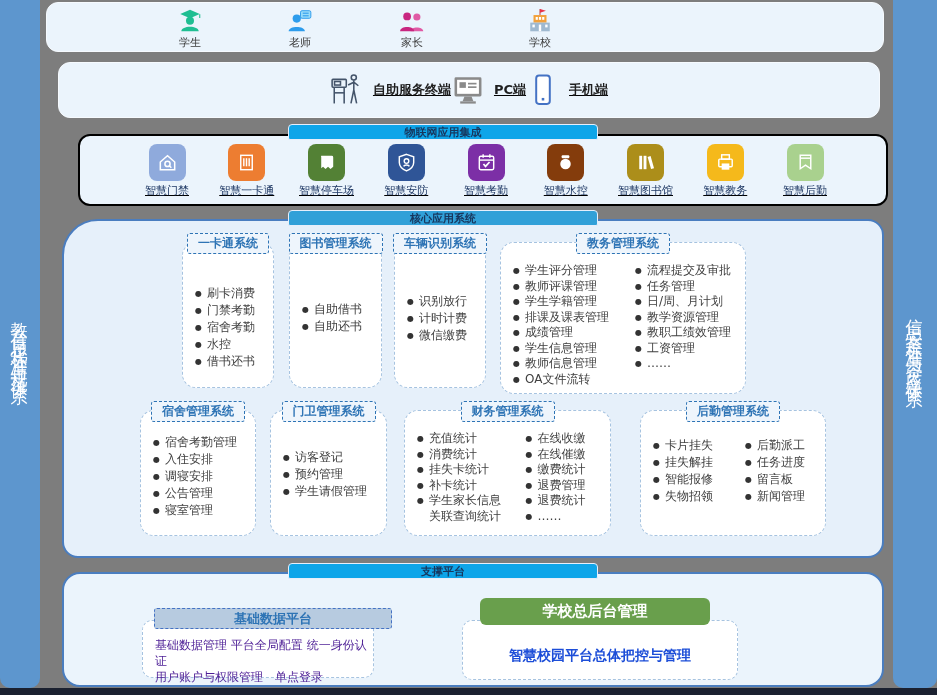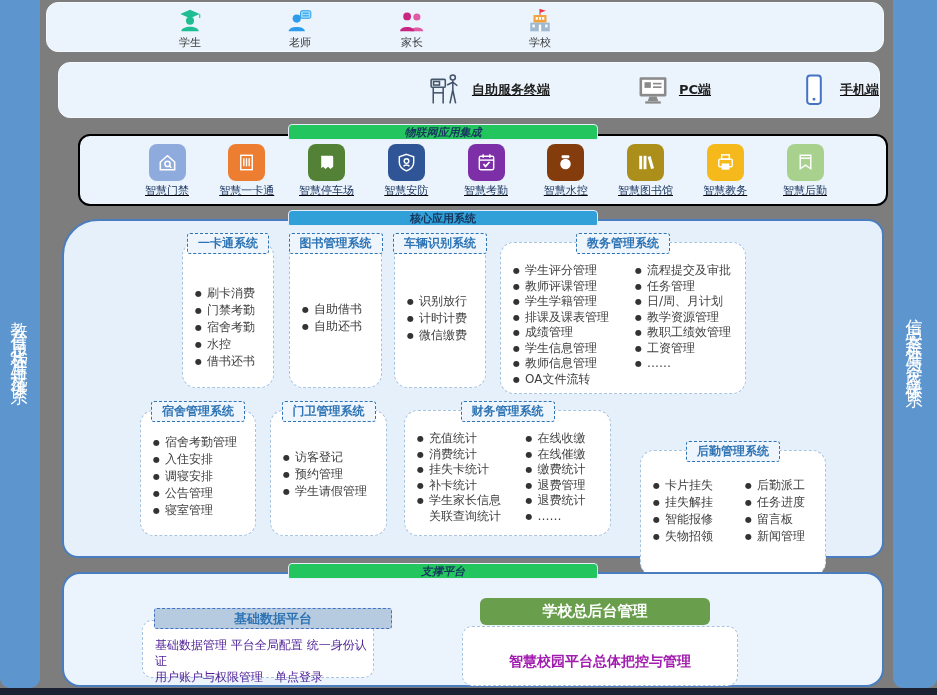--- a/index.html
+++ b/index.html
@@ -44,7 +44,7 @@
   .user-item .lbl { font-size:11px; color:#3a3a3a; margin-top:1px; white-space:nowrap; }
 
   
-  #devices-row { display:flex; height:100%; align-items:center; justify-content:flex-end; gap:86px; }
+  #devices-row { display:flex; height:100%; align-items:center; justify-content:center; }
   .device-item { display:flex; align-items:center; gap:9px; }
   .device-item svg { width:34px; height:34px; }
   .device-item .lbl { font-size:13px; font-weight:bold; color:#1f1f1f; white-space:nowrap; }

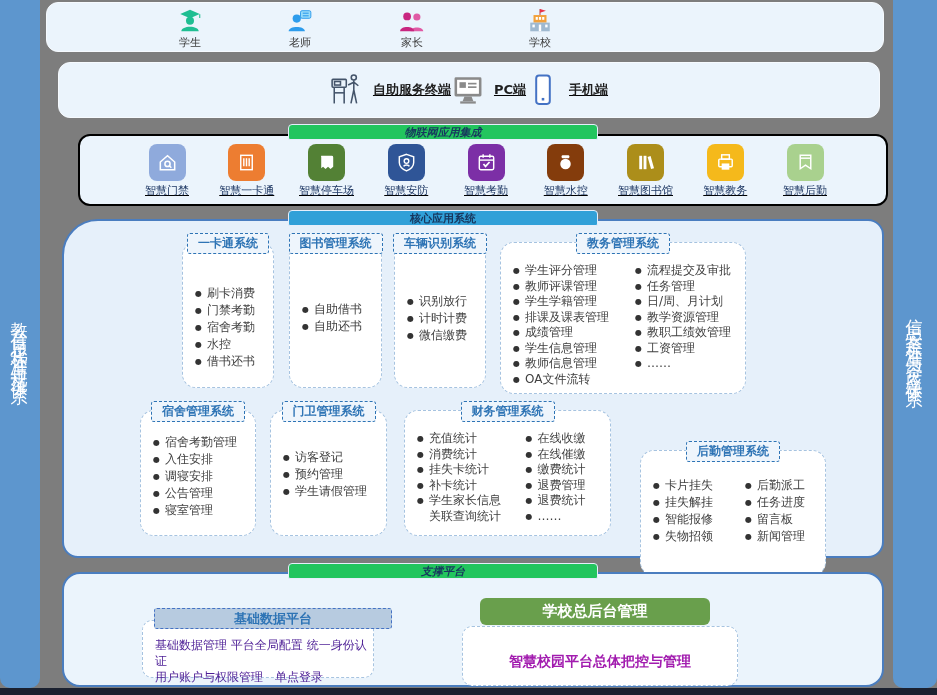--- a/index.html
+++ b/index.html
@@ -35,7 +35,7 @@
     font-size:11px; font-weight:bold; color:#17375e;
     border-radius:4px 4px 2px 2px; border:1px solid #e6eefb;
   }
-  .bar-slate { background:#22c55e;font-style:italic; }
+  .bar-slate { background:#0ea5e9; }
   .bar-blue  { background:#31a0d8; }
 
   

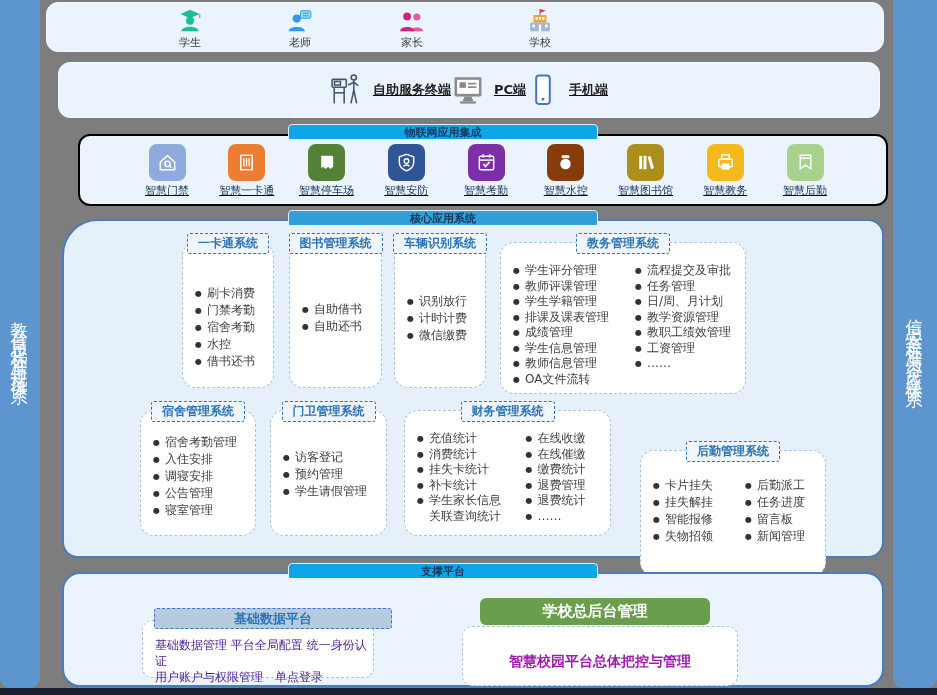--- a/index.html
+++ b/index.html
@@ -91,7 +91,7 @@
   #box-finance  { left:340px; top:189px; width:207px; height:126px; }
   #box-finance .cols { margin-top:20px; }
   #box-finance li { line-height:15.5px; }
-  #box-logistics{ left:576px; top:189px; width:186px; height:126px;margin-top:40px; }
+  #box-logistics{ left:576px; top:189px; width:186px; height:126px; }
   #box-logistics .cols { margin-top:26px; }
 
   

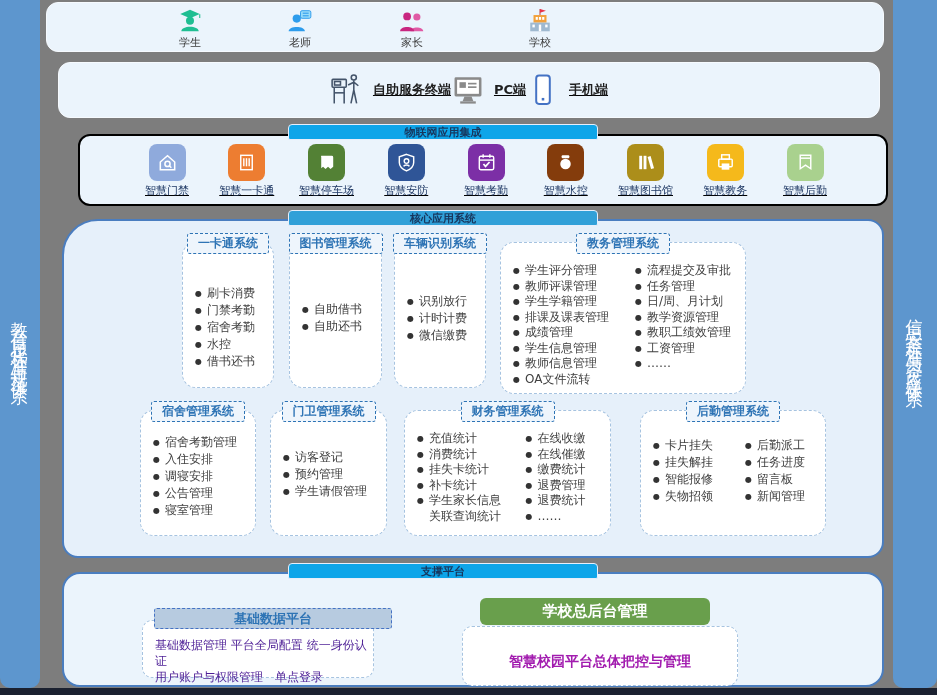--- a/index.html
+++ b/index.html
@@ -113,10 +113,10 @@
     color:#ffffff; font-size:15px; font-weight:bold;
   }
   #admin-box {
-    position:absolute; left:398px; top:52px; width:276px; height:60px; z-index:2;
+    position:absolute; left:398px; top:46px; width:276px; height:60px; z-index:2;
     background:#ffffff; border:1px dashed #a6c3e0; border-radius:10px;
     display:flex; align-items:flex-end; justify-content:center;
-    padding-bottom:14px; font-size:14px; font-weight:bold; color:#a21caf;
+    padding-bottom:14px; font-size:14px; font-weight:bold; color:#1d4ed8;
   }
 </style>
 </head>

